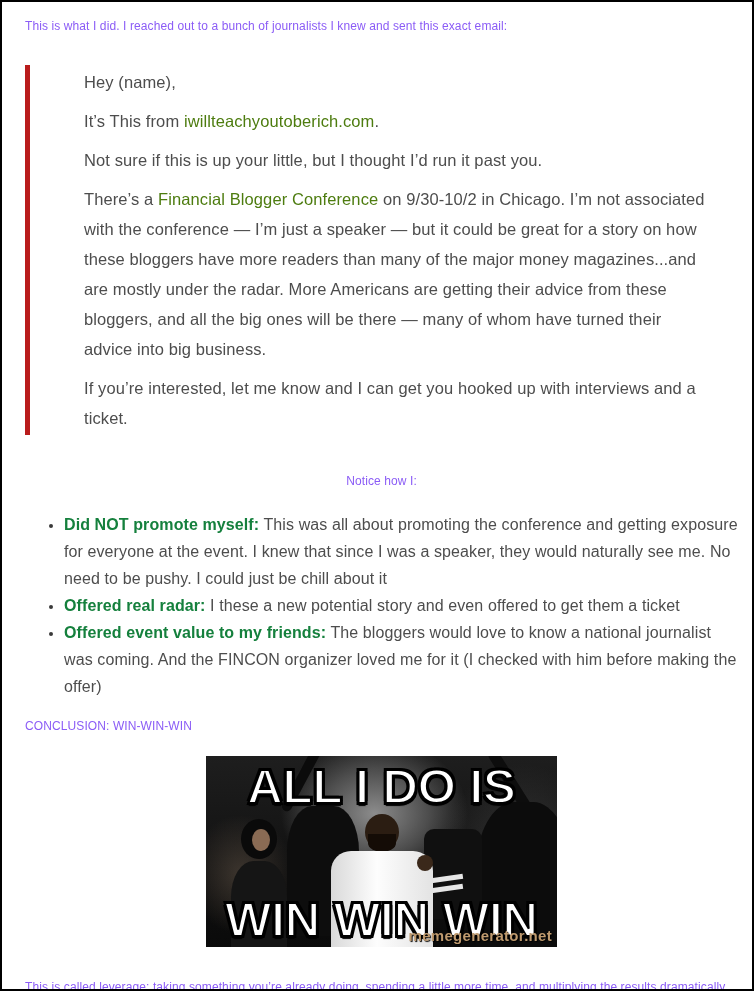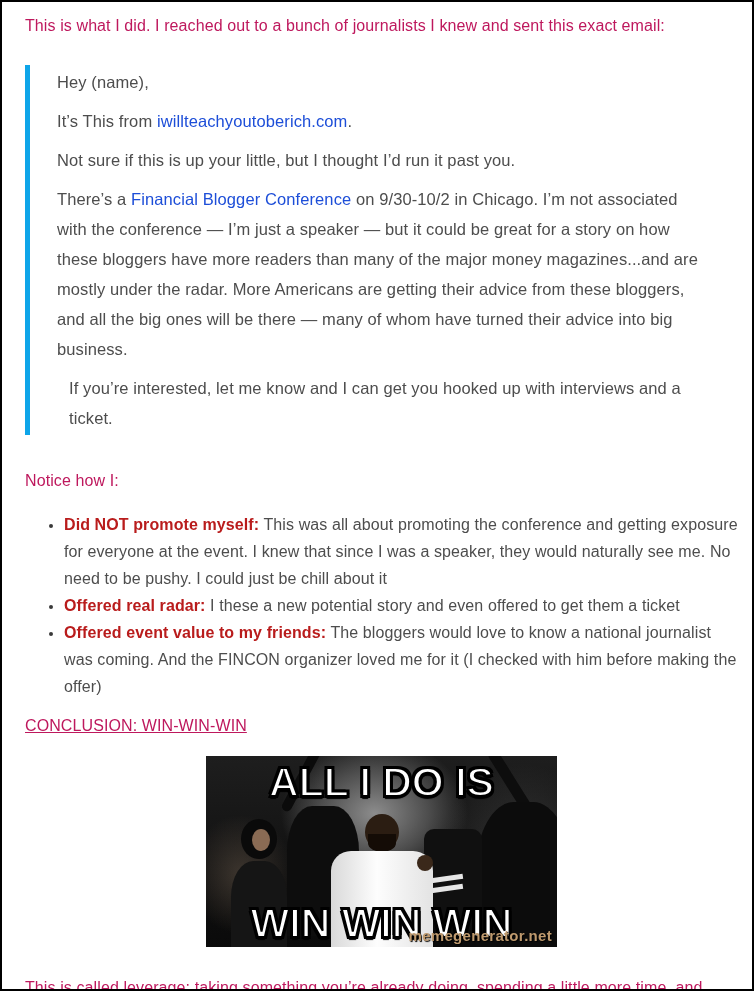--- a/index.html
+++ b/index.html
@@ -17,9 +17,9 @@
 
   .body-text {
     margin: 0;
-    font-size: 16px;
+    font-size: 12px;
     line-height: 28px;
-    color: #be185d;
+    color: #8b5cf6;
     letter-spacing: 0.1px;
   }
   .intro { margin: 0; }

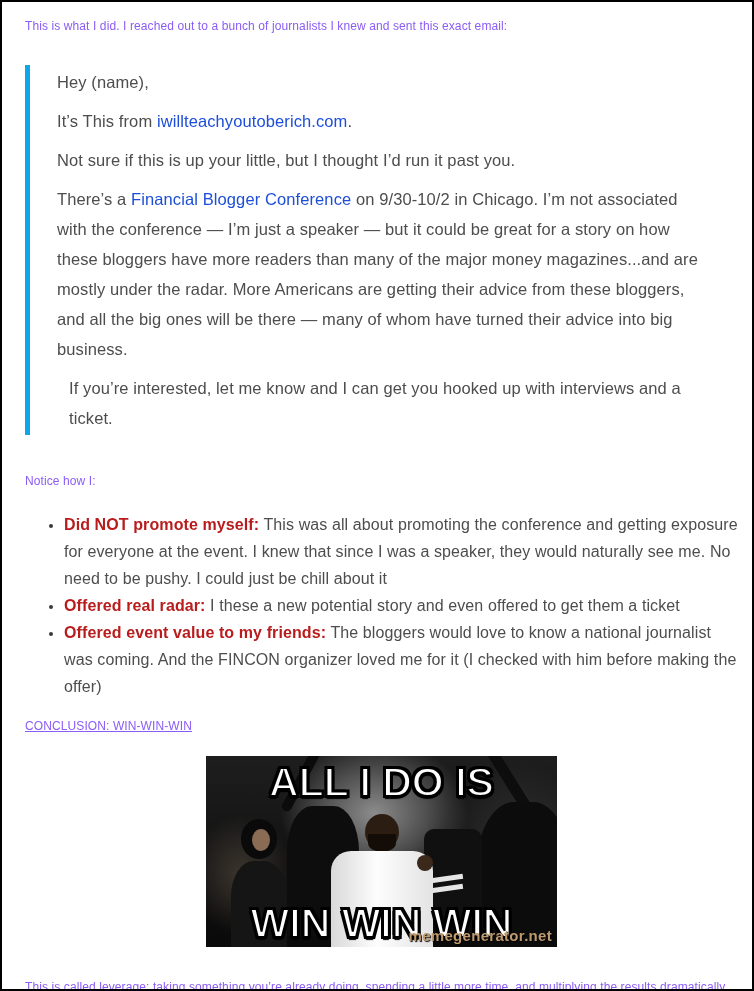--- a/index.html
+++ b/index.html
@@ -26,8 +26,8 @@
 
   .email-quote {
     margin: 25px 0 0 0;
-    border-left: 5px solid #0ea5e9;
-    padding: 2px 30px 2px 27px;
+    border-left: 5px solid #b91c1c;
+    padding: 2px 30px 2px 54px;
   }
   .email-quote p {
     margin: 0 0 9px 0;

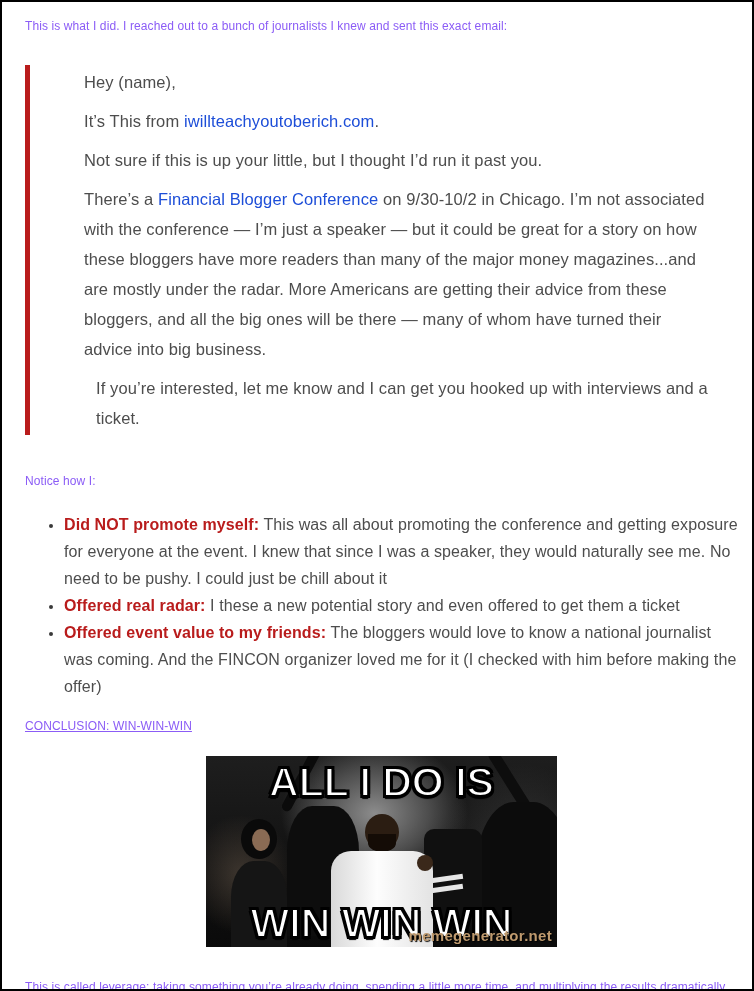--- a/index.html
+++ b/index.html
@@ -39,7 +39,7 @@
   .email-quote p:last-child { margin-bottom: 0; margin-left: 12px; }
 
   .link {
-    color: #1d4ed8;
+    color: #4d7c0f;
     text-decoration: none;
     cursor: pointer;
   }

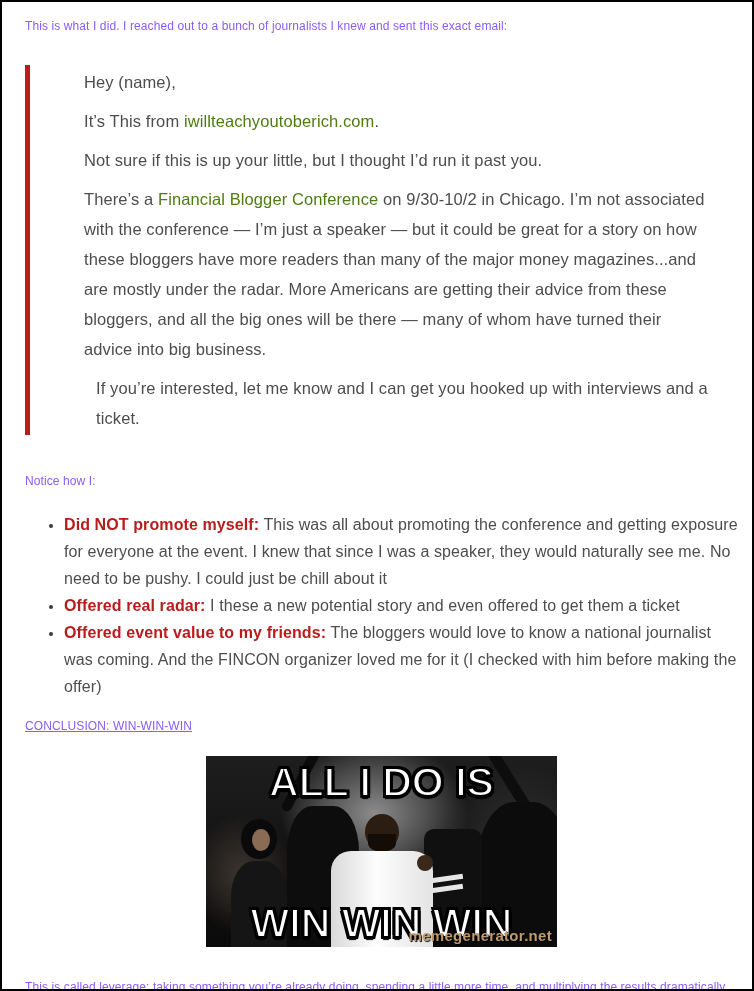--- a/index.html
+++ b/index.html
@@ -36,7 +36,7 @@
     color: #4d4d4d;
     letter-spacing: 0.1px;
   }
-  .email-quote p:last-child { margin-bottom: 0; margin-left: 12px; }
+  .email-quote p:last-child { margin-bottom: 0; }
 
   .link {
     color: #4d7c0f;

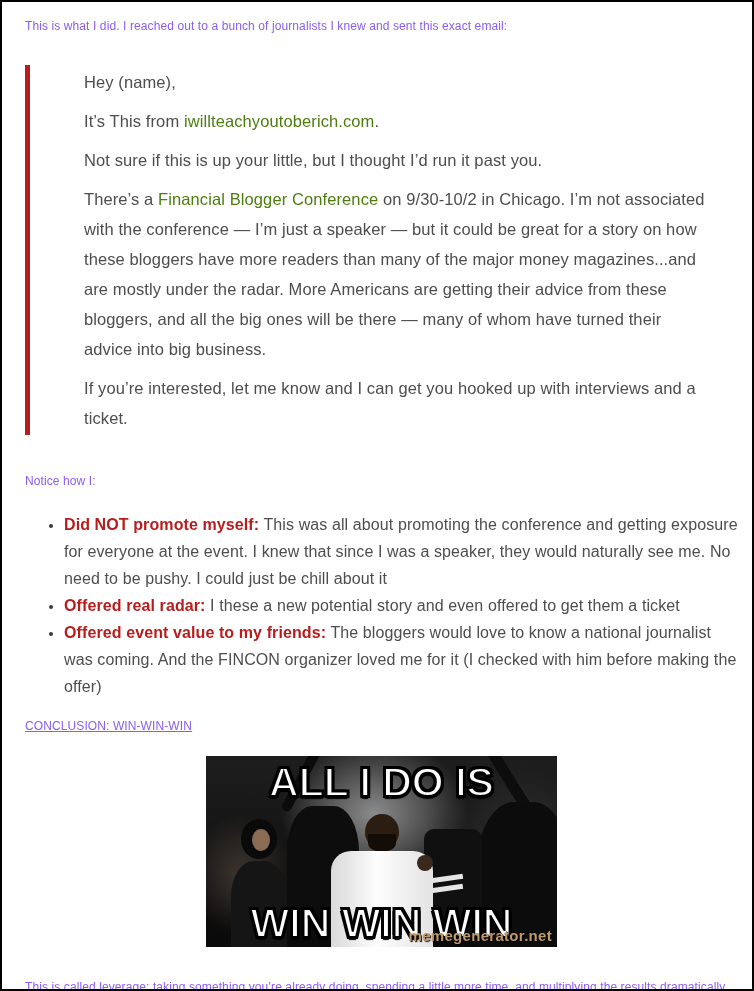--- a/index.html
+++ b/index.html
@@ -44,7 +44,7 @@
     cursor: pointer;
   }
 
-  .notice-heading { margin-top: 32px; }
+  .notice-heading { margin-top: 32px; text-align: center; }
 
   .notice-list {
     margin: 16px 0 0 0;

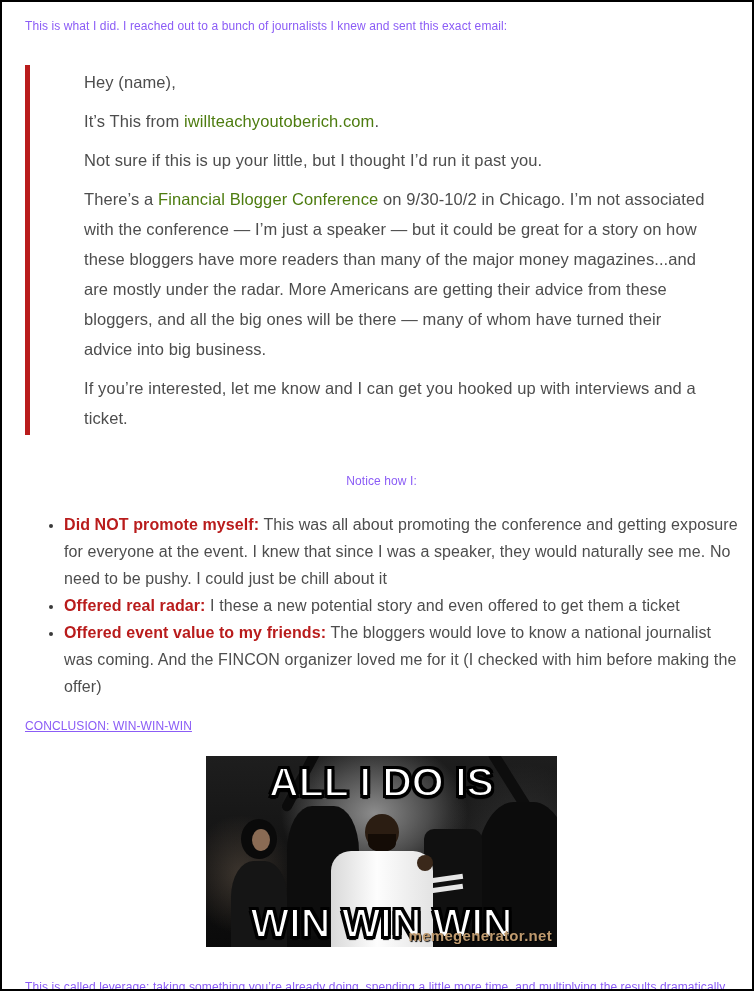--- a/index.html
+++ b/index.html
@@ -57,7 +57,7 @@
     letter-spacing: 0.1px;
   }
   .notice-list li::marker { color: #3a3a3a; font-size: 13px; }
-  .notice-list strong { color: #b91c1c; font-weight: 700; }
+  .notice-list strong { color: #15803d; font-weight: 700; }
 
   .conclusion { margin-top: 12px; text-decoration: underline; }
 

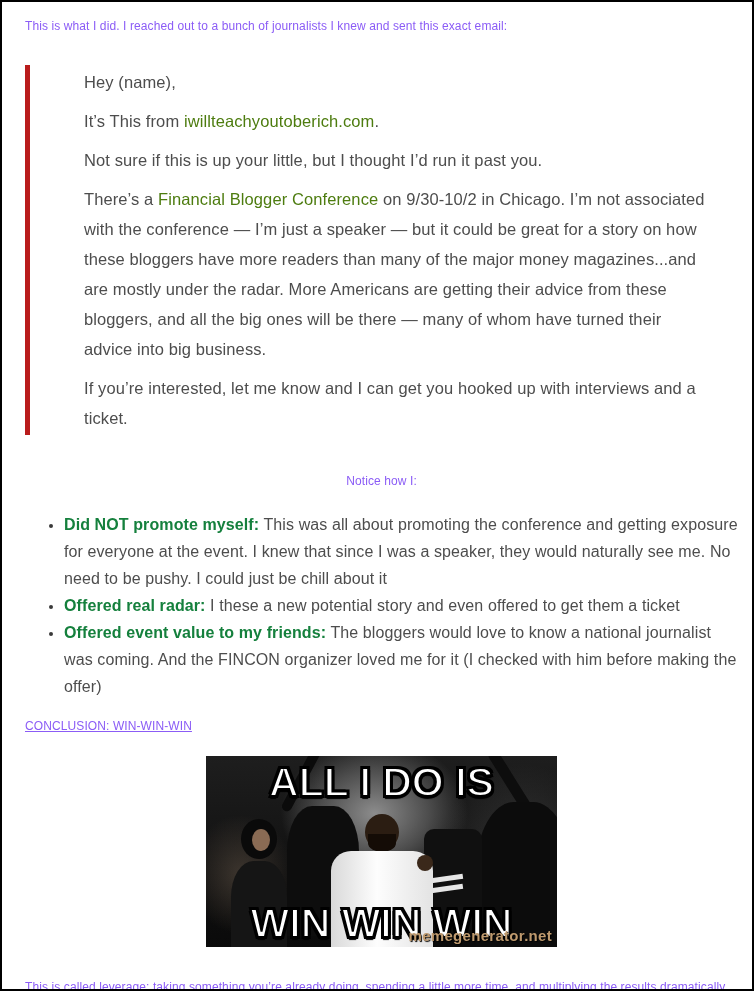--- a/index.html
+++ b/index.html
@@ -59,7 +59,7 @@
   .notice-list li::marker { color: #3a3a3a; font-size: 13px; }
   .notice-list strong { color: #15803d; font-weight: 700; }
 
-  .conclusion { margin-top: 12px; text-decoration: underline; }
+  .conclusion { margin-top: 12px; }
 
   .meme-wrap { margin-top: 16px; text-align: center; }
   .meme {

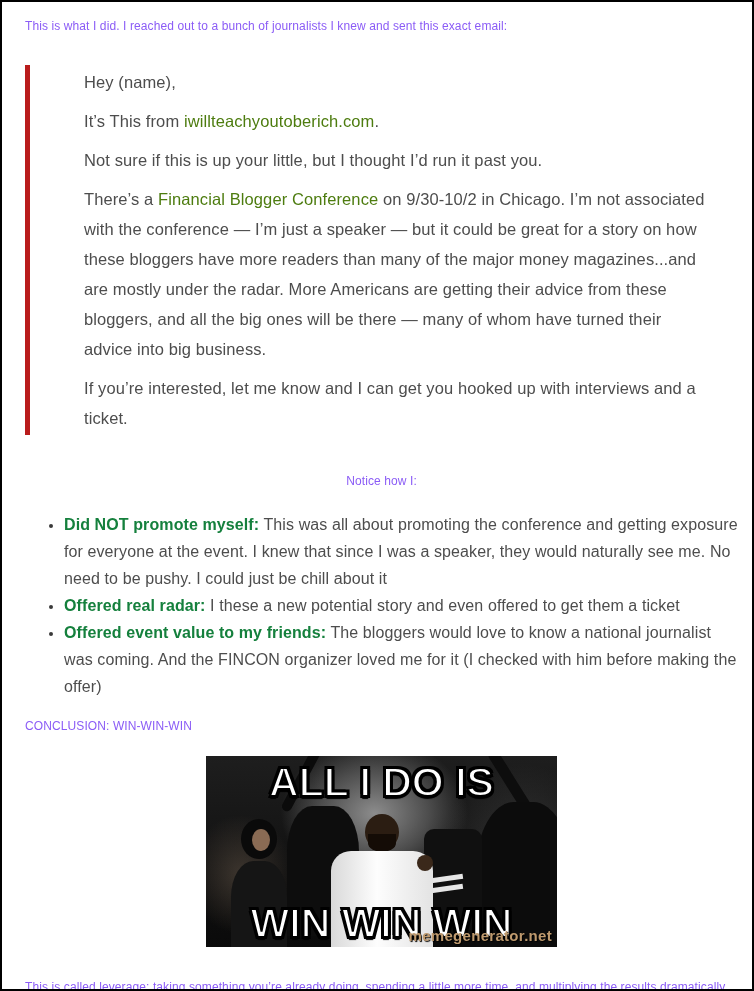--- a/index.html
+++ b/index.html
@@ -99,7 +99,7 @@
     text-align: center;
     color: #ffffff;
     font-weight: 700;
-    font-size: 41px;
+    font-size: 49px;
     letter-spacing: 0px;
     line-height: 1;
     -webkit-text-stroke: 2px #000;

